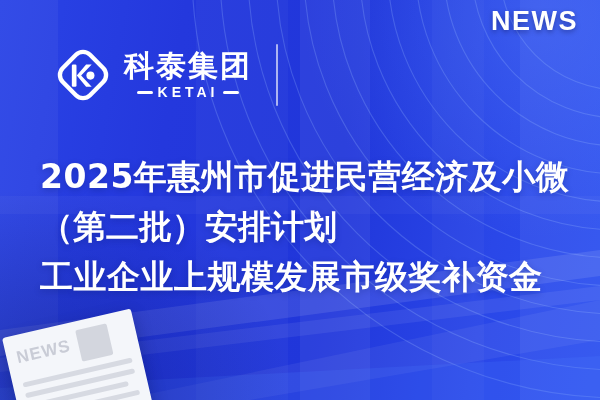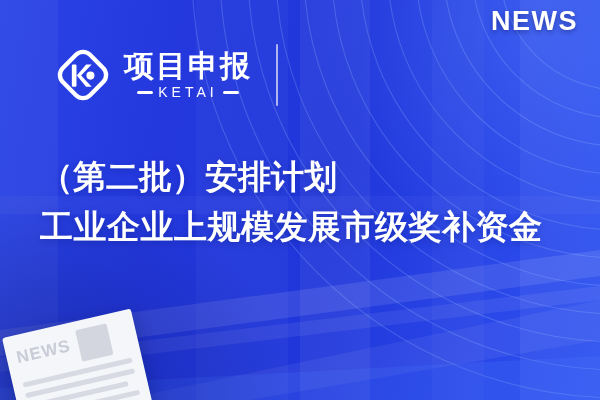--- a/index.html
+++ b/index.html
@@ -297,7 +297,7 @@
     </div>
 
     <div class="logo-words">
-      <div class="logo-cn">项目申报</div>
+      <div class="logo-cn">科泰集团</div>
       <div class="logo-en-row">
         <span class="logo-rule"></span>
         <span class="logo-en">KETAI</span>

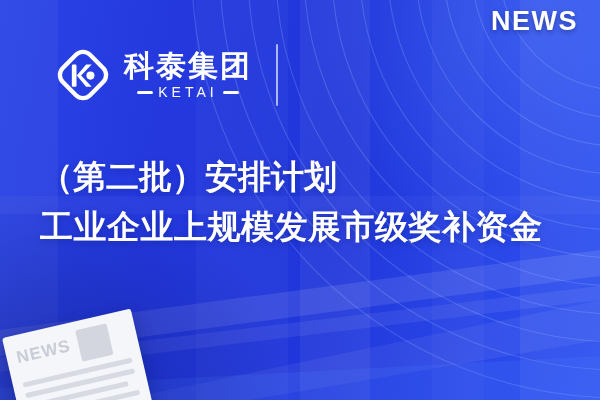--- a/index.html
+++ b/index.html
@@ -128,7 +128,7 @@
   }
   .logo-en {
     font-size: 14px;
-    font-weight: 400;
+    font-weight: 700;
     letter-spacing: 4px;
     color: #ffffff;
   }

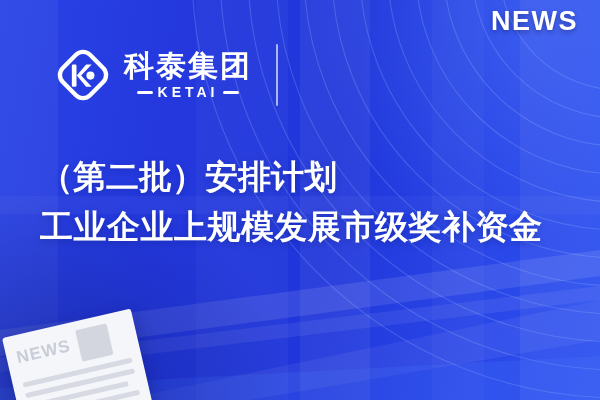--- a/index.html
+++ b/index.html
@@ -311,6 +311,7 @@
   </div>
 
   <div class="title">
+    <div class="title-line l1">2025年惠州市促进民营经济及小微</div>
     <div class="title-line l3">（第二批）安排计划</div>
     <div class="title-line l2">工业企业上规模发展市级奖补资金</div>
   </div>

